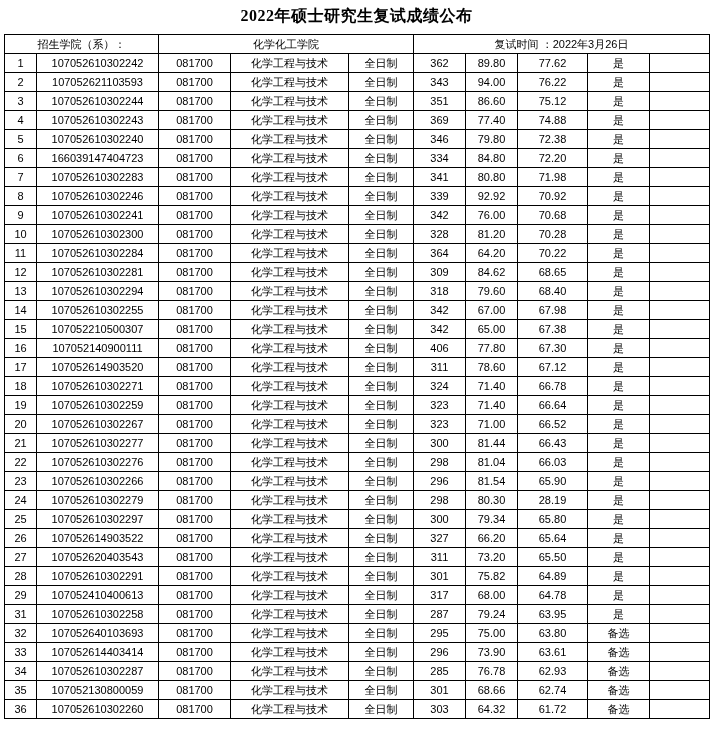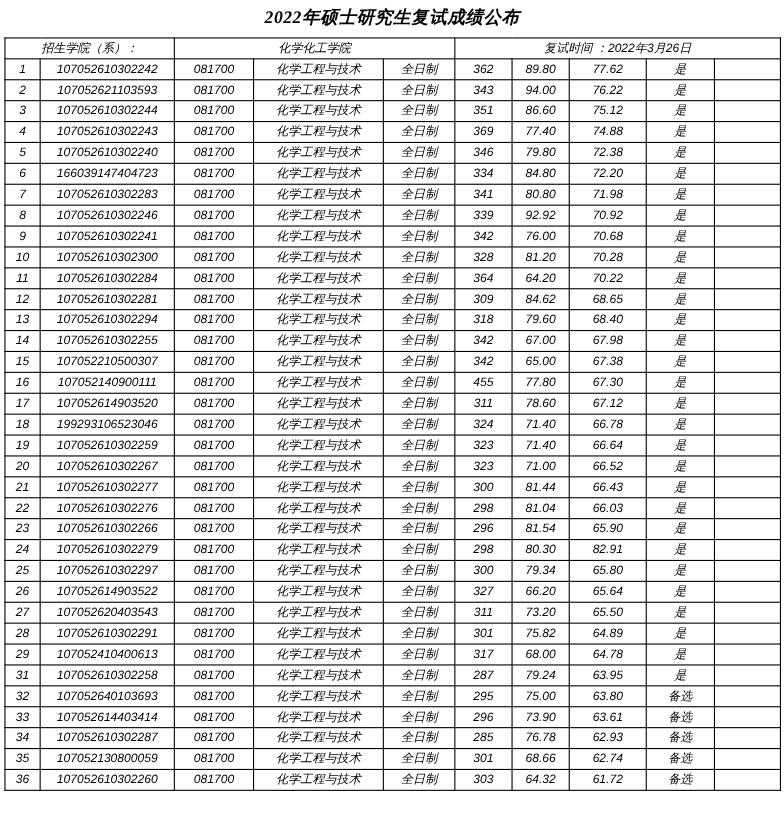--- a/index.html
+++ b/index.html
@@ -19,7 +19,6 @@
     height: 544px;
     position: relative;
     box-sizing: border-box;
-    font-style: italic;
   }
   .doc-title {
     text-align: center;

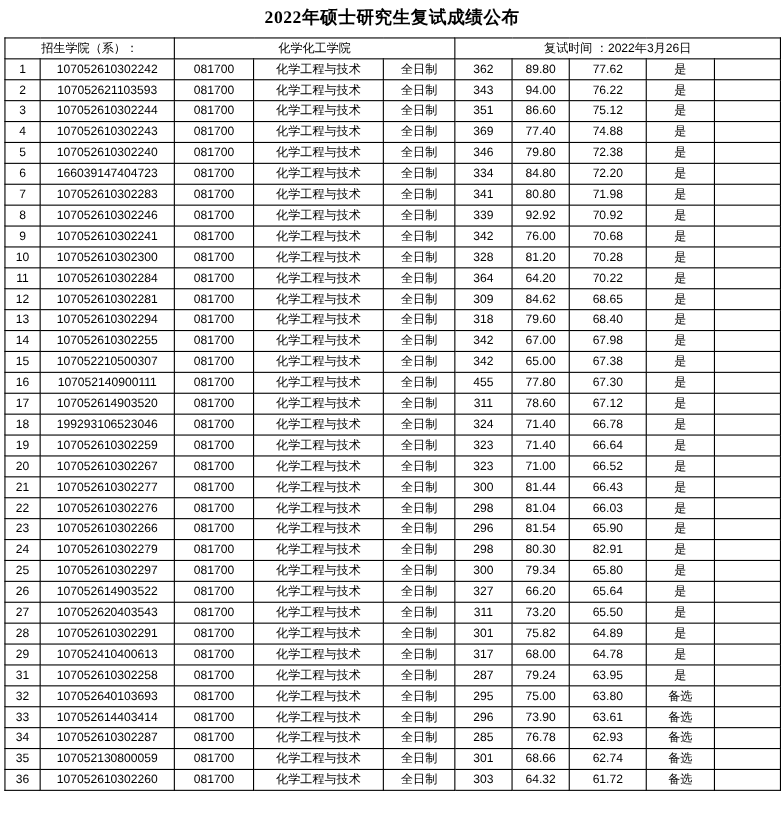--- a/index.html
+++ b/index.html
@@ -300,7 +300,7 @@
           <td>081700</td>
           <td class="majname">化学工程与技术</td>
           <td>全日制</td>
-          <td>455</td>
+          <td>406</td>
           <td>77.80</td>
           <td>67.30</td>
           <td>是</td>

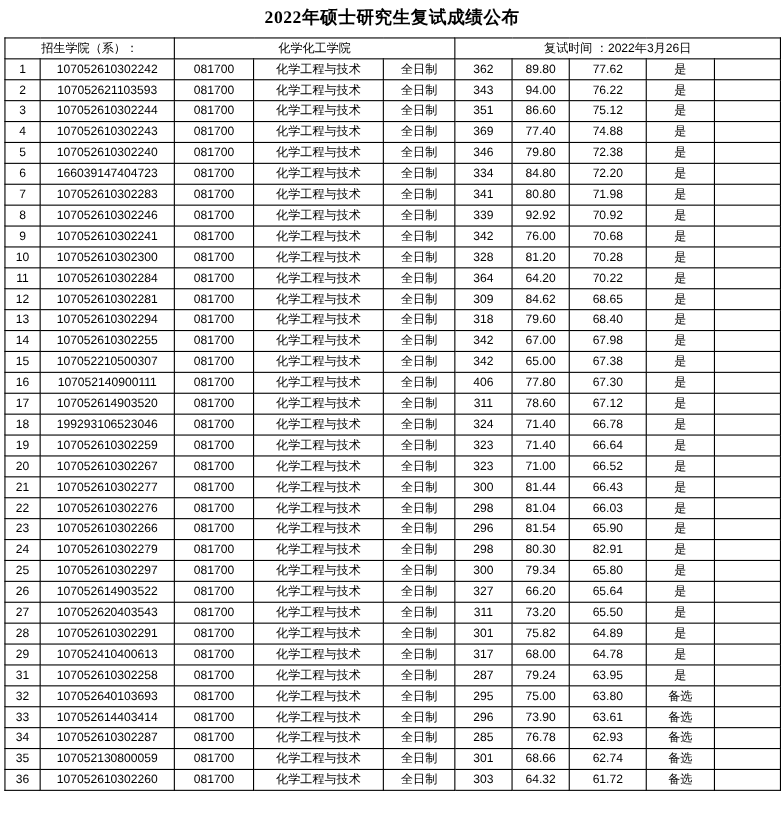--- a/index.html
+++ b/index.html
@@ -320,7 +320,7 @@
         </tr>
         <tr class="body-row">
           <td>18</td>
-          <td class="ticket">199293106523046</td>
+          <td class="ticket">107052610302271</td>
           <td>081700</td>
           <td class="majname">化学工程与技术</td>
           <td>全日制</td>

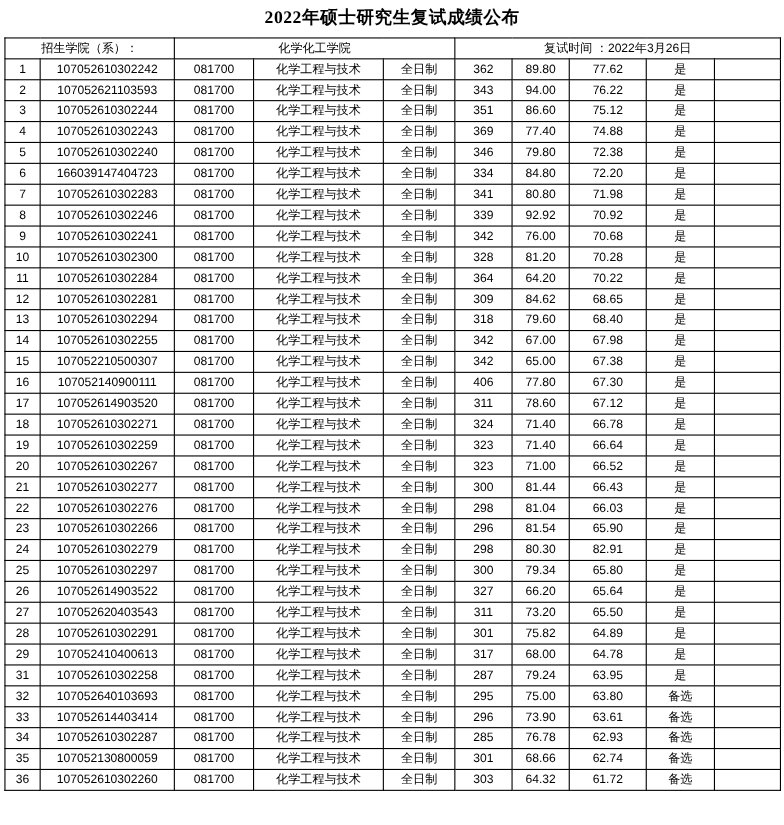--- a/index.html
+++ b/index.html
@@ -398,7 +398,7 @@
           <td>全日制</td>
           <td>298</td>
           <td>80.30</td>
-          <td>82.91</td>
+          <td>28.19</td>
           <td>是</td>
           <td></td>
         </tr>

